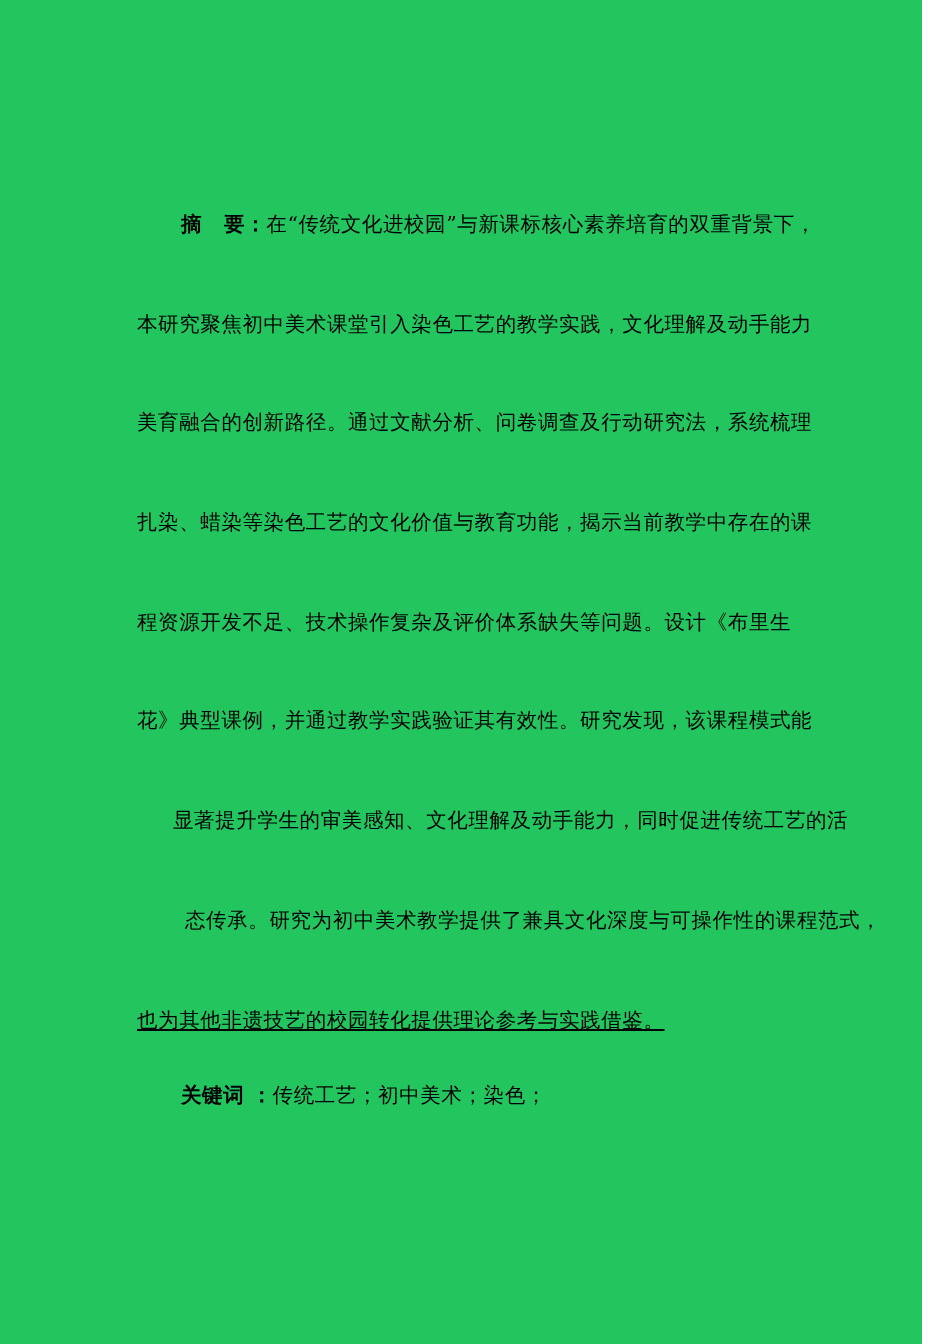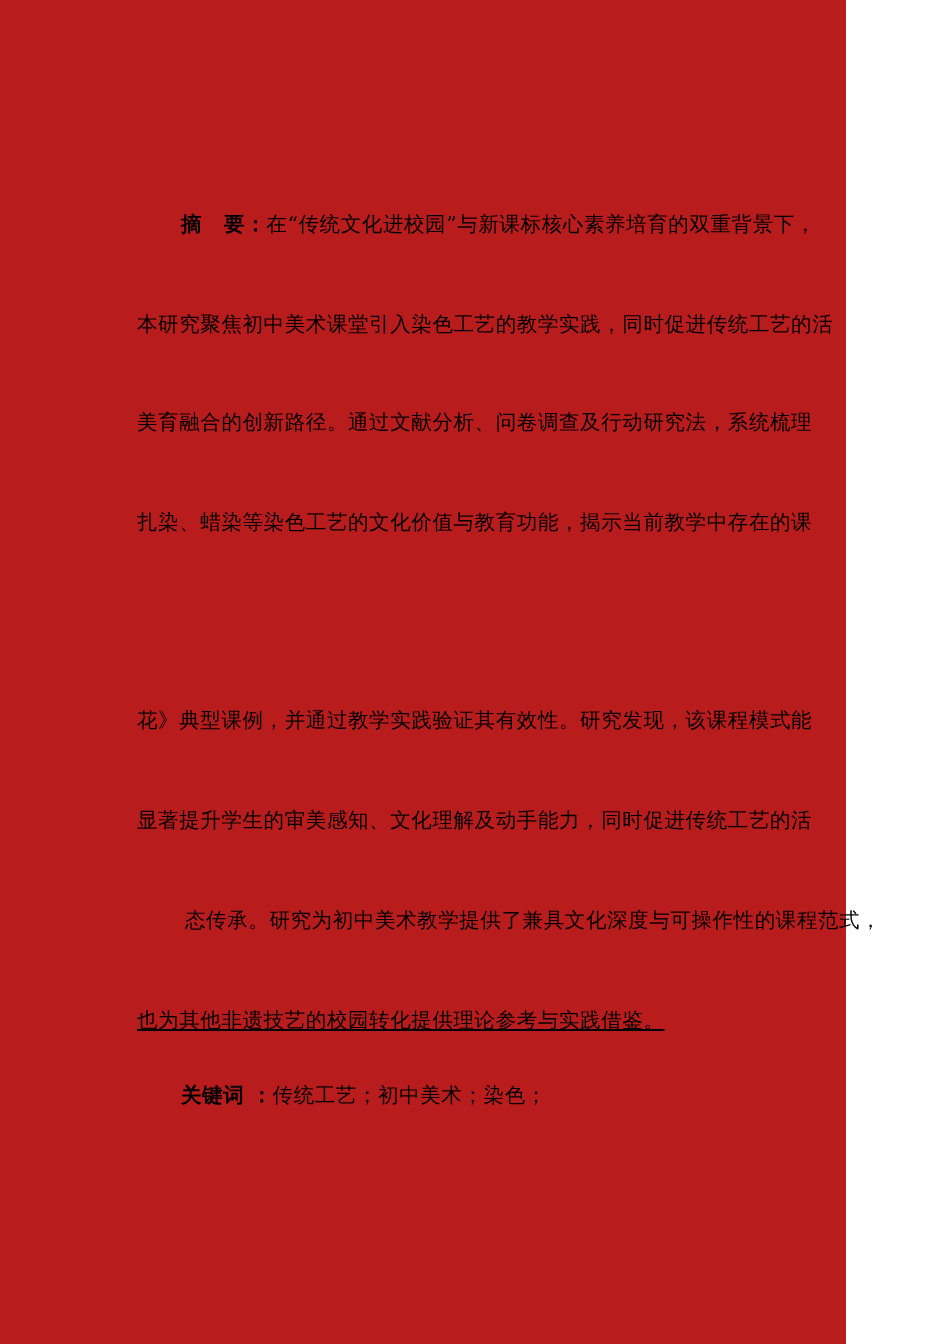--- a/index.html
+++ b/index.html
@@ -18,9 +18,9 @@
     .page {
       position: absolute;
       left: 0; top: 0;
-      width: 846px;
+      width: 922px;
       height: 1344px;
-      background: #b91c1c;
+      background: #22c55e;
     }
     .line {
       position: absolute;

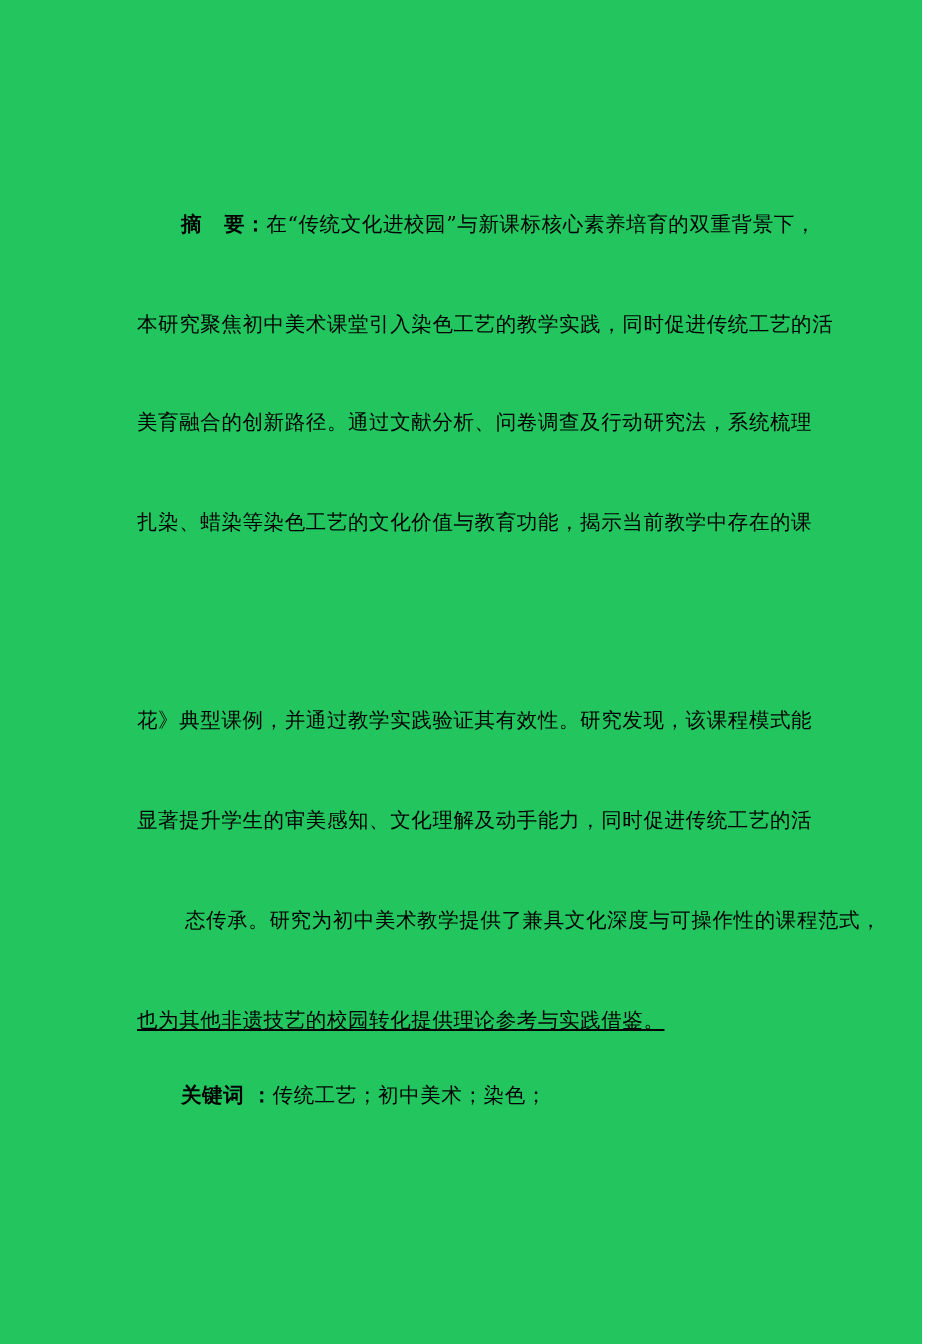--- a/index.html
+++ b/index.html
@@ -52,7 +52,7 @@
     <span class="abstract-label">摘</span><span class="label-gap"></span><span class="abstract-label">要</span><span class="abstract-label">：</span><span>在“传统文化进校园”与新课标核心素养培育的双重背景下，</span>
   </div>
 
-  <div class="line" style="top:310px;">本研究聚焦初中美术课堂引入染色工艺的教学实践，同时促进传统工艺的活</div>
+  <div class="line" style="top:310px;">本研究聚焦初中美术课堂引入染色工艺的教学实践，文化理解及动手能力</div>
   <div class="line" style="top:408px;">美育融合的创新路径。通过文献分析、问卷调查及行动研究法，系统梳理</div>
   <div class="line" style="top:508px;text-align:center;">扎染、蜡染等染色工艺的文化价值与教育功能，揭示当前教学中存在的课</div>
   <div class="line" style="top:706px;">花》典型课例，并通过教学实践验证其有效性。研究发现，该课程模式能</div>

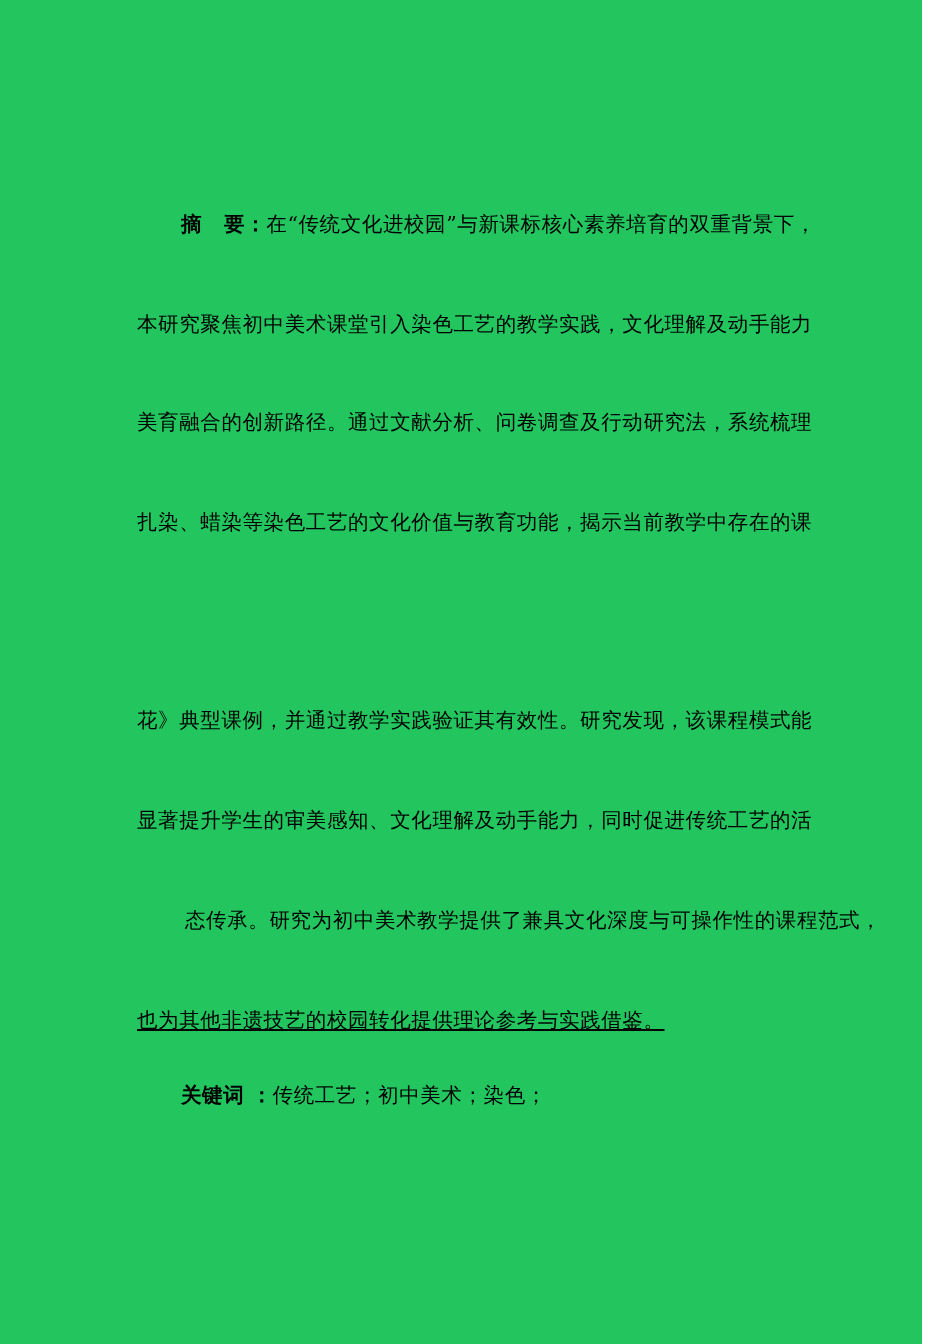--- a/index.html
+++ b/index.html
@@ -55,6 +55,7 @@
   <div class="line" style="top:310px;">本研究聚焦初中美术课堂引入染色工艺的教学实践，文化理解及动手能力</div>
   <div class="line" style="top:408px;">美育融合的创新路径。通过文献分析、问卷调查及行动研究法，系统梳理</div>
   <div class="line" style="top:508px;text-align:center;">扎染、蜡染等染色工艺的文化价值与教育功能，揭示当前教学中存在的课</div>
+  <div class="line" style="top:608px;">程资源开发不足、技术操作复杂及评价体系缺失等问题。设计《布里生</div>
   <div class="line" style="top:706px;">花》典型课例，并通过教学实践验证其有效性。研究发现，该课程模式能</div>
   <div class="line" style="top:806px;">显著提升学生的审美感知、文化理解及动手能力，同时促进传统工艺的活</div>
   <div class="line" style="top:906px;margin-left:48px;">态传承。研究为初中美术教学提供了兼具文化深度与可操作性的课程范式，</div>

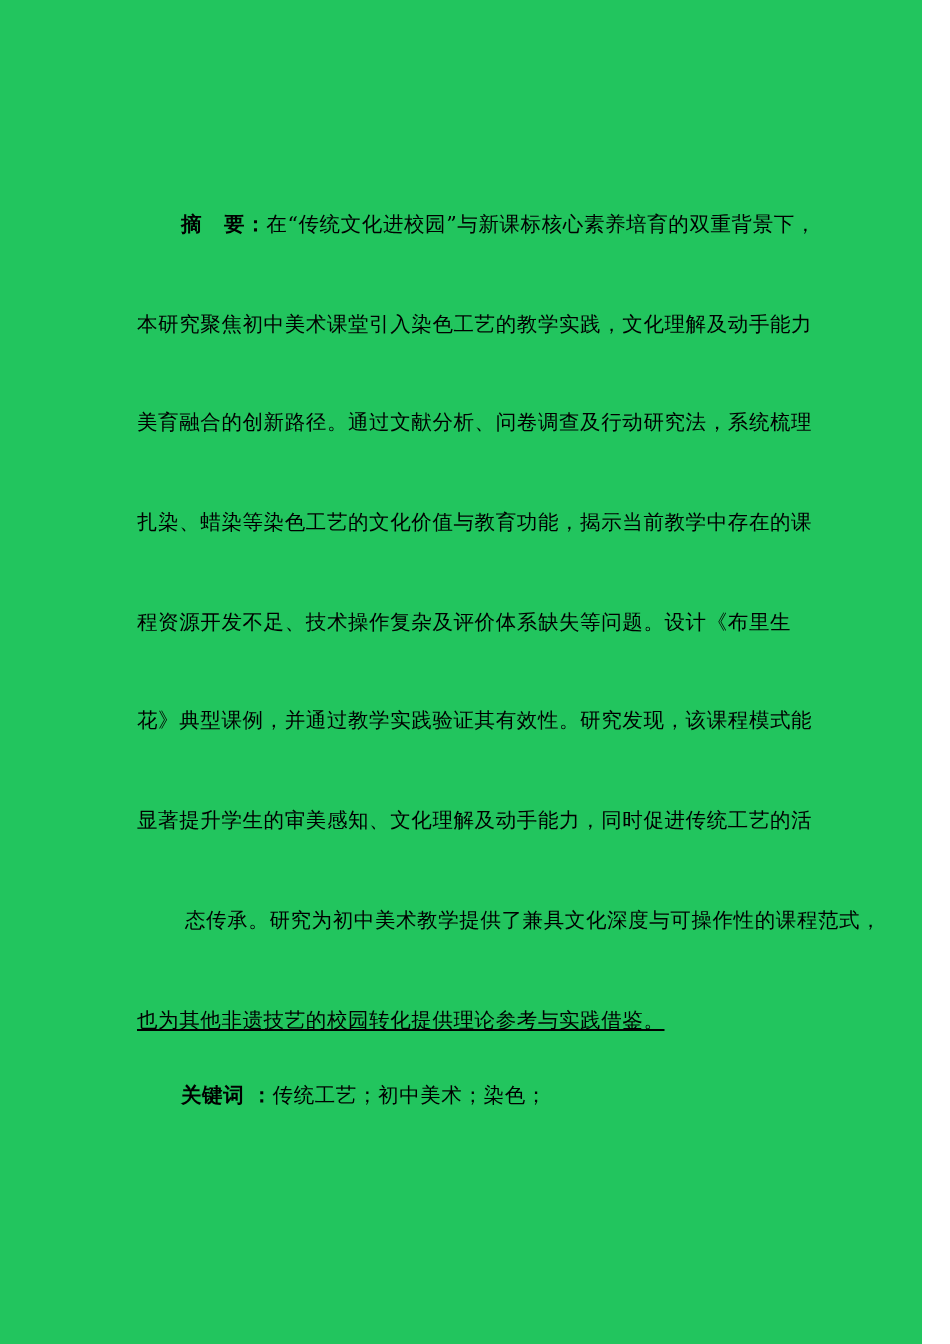--- a/index.html
+++ b/index.html
@@ -57,7 +57,7 @@
   <div class="line" style="top:508px;text-align:center;">扎染、蜡染等染色工艺的文化价值与教育功能，揭示当前教学中存在的课</div>
   <div class="line" style="top:608px;">程资源开发不足、技术操作复杂及评价体系缺失等问题。设计《布里生</div>
   <div class="line" style="top:706px;">花》典型课例，并通过教学实践验证其有效性。研究发现，该课程模式能</div>
-  <div class="line" style="top:806px;">显著提升学生的审美感知、文化理解及动手能力，同时促进传统工艺的活</div>
+  <div class="line" style="top:806px;margin-left:36px;">显著提升学生的审美感知、文化理解及动手能力，同时促进传统工艺的活</div>
   <div class="line" style="top:906px;margin-left:48px;">态传承。研究为初中美术教学提供了兼具文化深度与可操作性的课程范式，</div>
   <div class="line" style="top:1006px;text-decoration:underline;">也为其他非遗技艺的校园转化提供理论参考与实践借鉴。</div>
 

